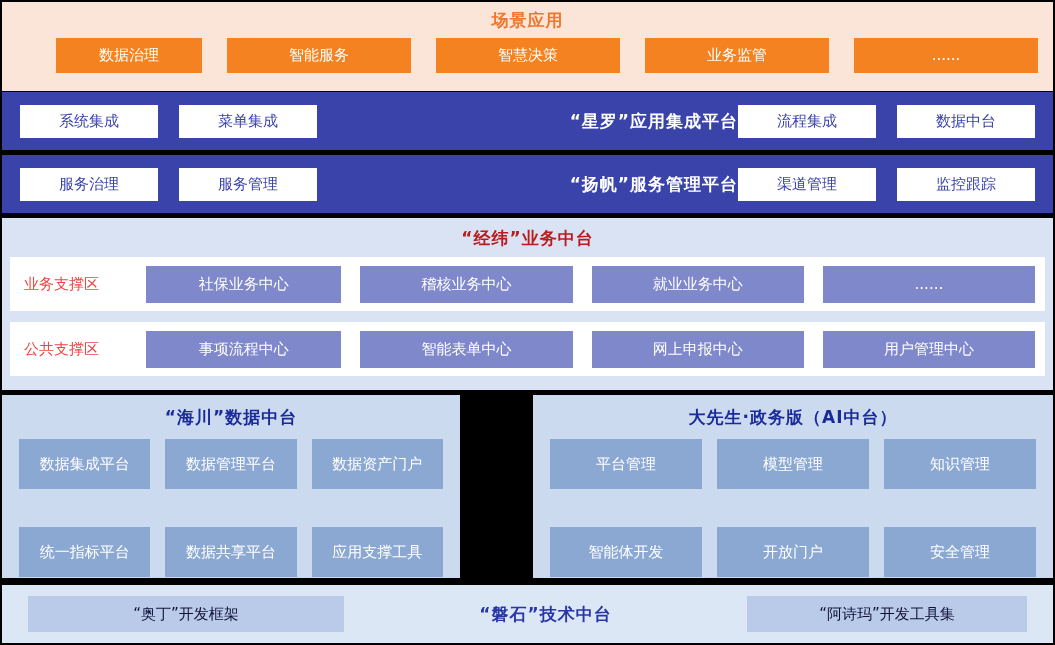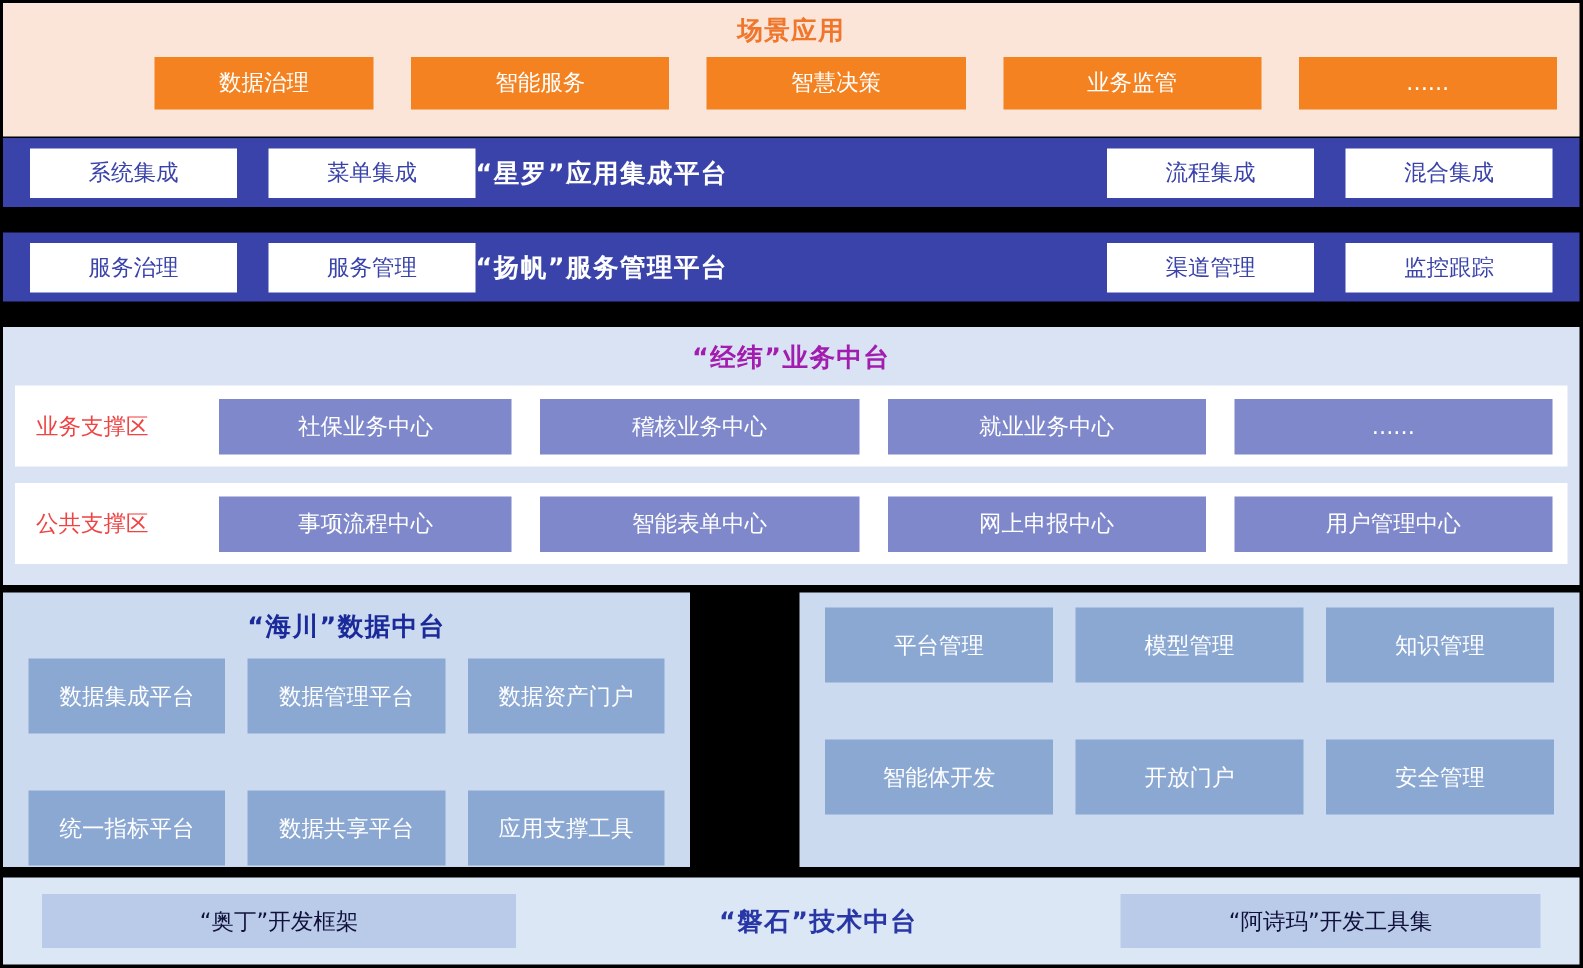--- a/index.html
+++ b/index.html
@@ -16,7 +16,7 @@
     text-align:center;color:#f0762b;font-weight:bold;font-size:17px;
     padding-top:7px;letter-spacing:1px;
   }
-  .scene-btns{display:flex;gap:25px;padding:6px 15px 12px 54px;margin-left:47px;}
+  .scene-btns{display:flex;gap:25px;padding:6px 15px 12px 54px;}
   .scene-btns .blk{
     flex:1;height:35px;line-height:35px;background:#f58220;color:#fff;
     text-align:center;font-size:15px;

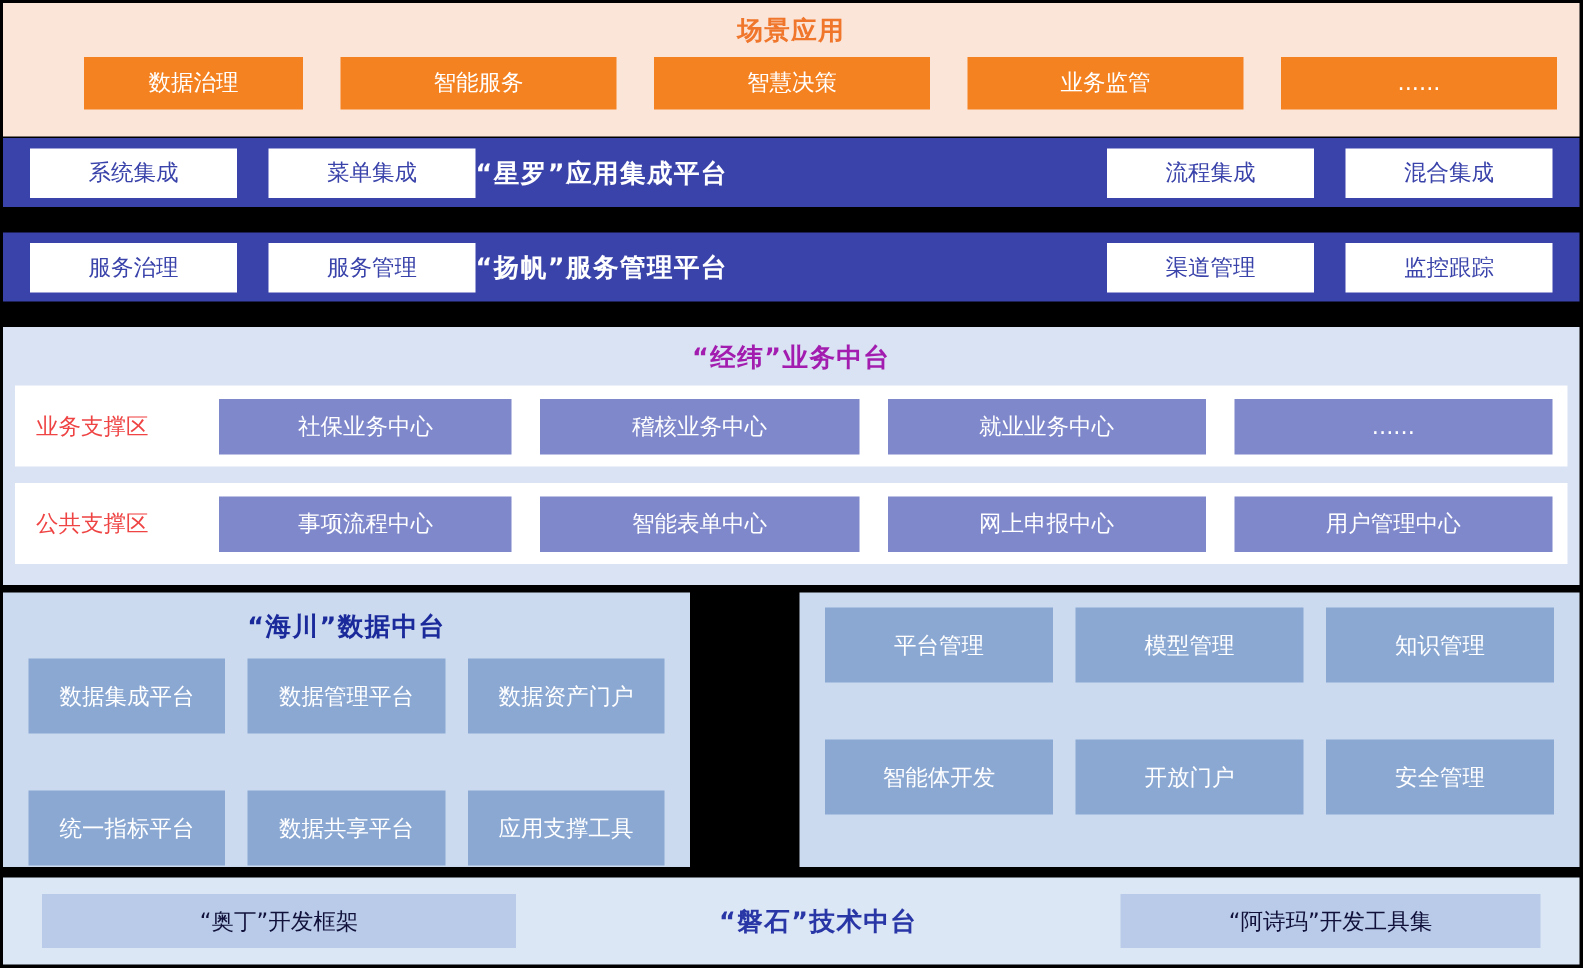--- a/index.html
+++ b/index.html
@@ -24,7 +24,7 @@
   .scene-btns .blk:nth-child(1){flex:0 0 146px;}
 
   
-  .bar{left:2px;right:2px;height:46px;background:#3a43aa;
+  .bar{left:2px;right:2px;height:58px;background:#3a43aa;
        display:flex;align-items:center;padding:0 18px;box-sizing:border-box;}
   .bar-xingluo{top:92px;}
   .bar-yangfan{top:155px;}

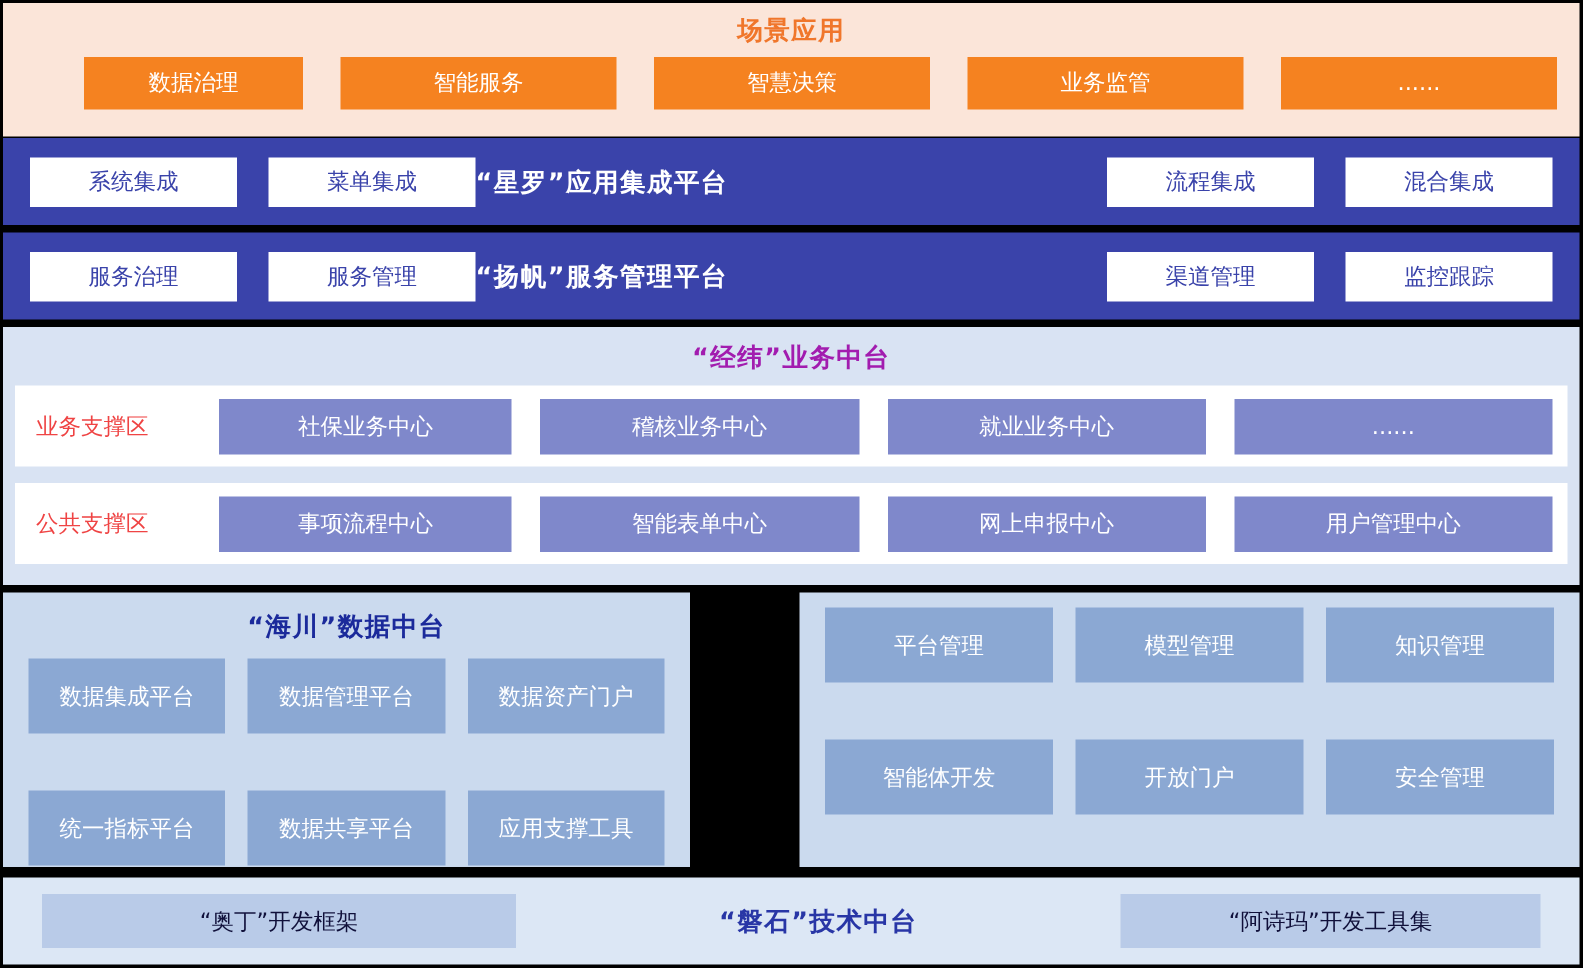--- a/index.html
+++ b/index.html
@@ -34,7 +34,7 @@
   }
   .bar .wblk + .wblk{margin-left:21px;}
   .bar .bar-title{
-    flex:1;text-align:left;color:#fff;font-weight:bold;font-size:17px;
+    flex:1;text-align:right;color:#fff;font-weight:bold;font-size:17px;
     letter-spacing:1px;
   }
 

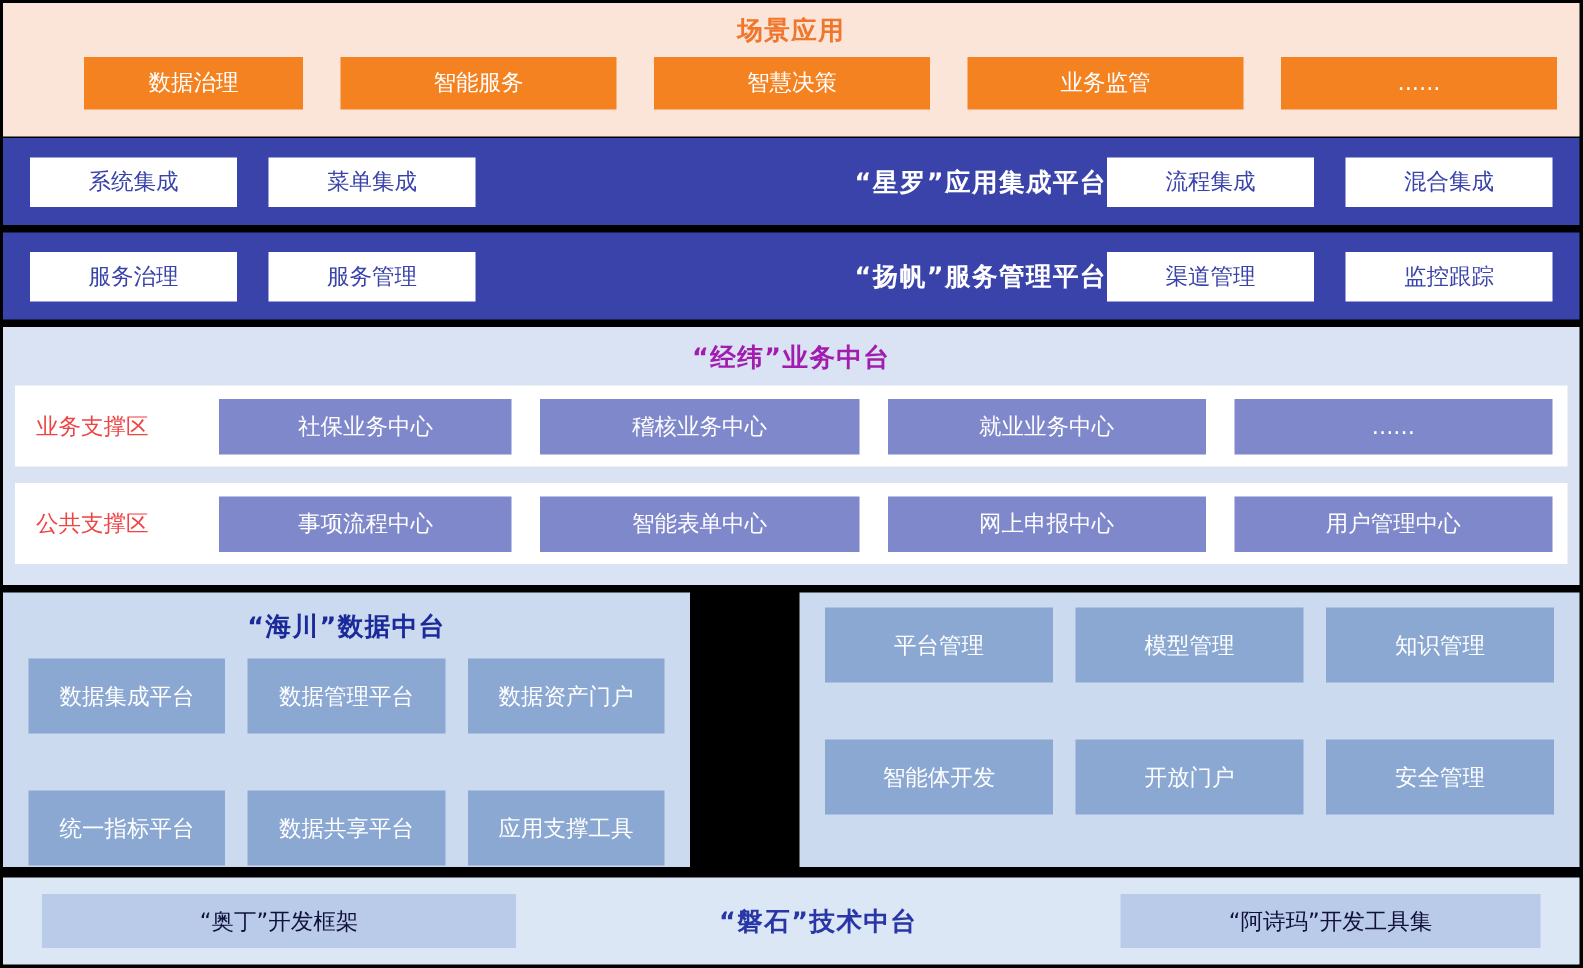--- a/index.html
+++ b/index.html
@@ -107,7 +107,7 @@
   <div class="wblk">菜单集成</div>
   <div class="bar-title">“星罗”应用集成平台</div>
   <div class="wblk">流程集成</div>
-  <div class="wblk">混合集成</div>
+  <div class="wblk">数据中台</div>
 </div>
 
 <div class="sec bar bar-yangfan">

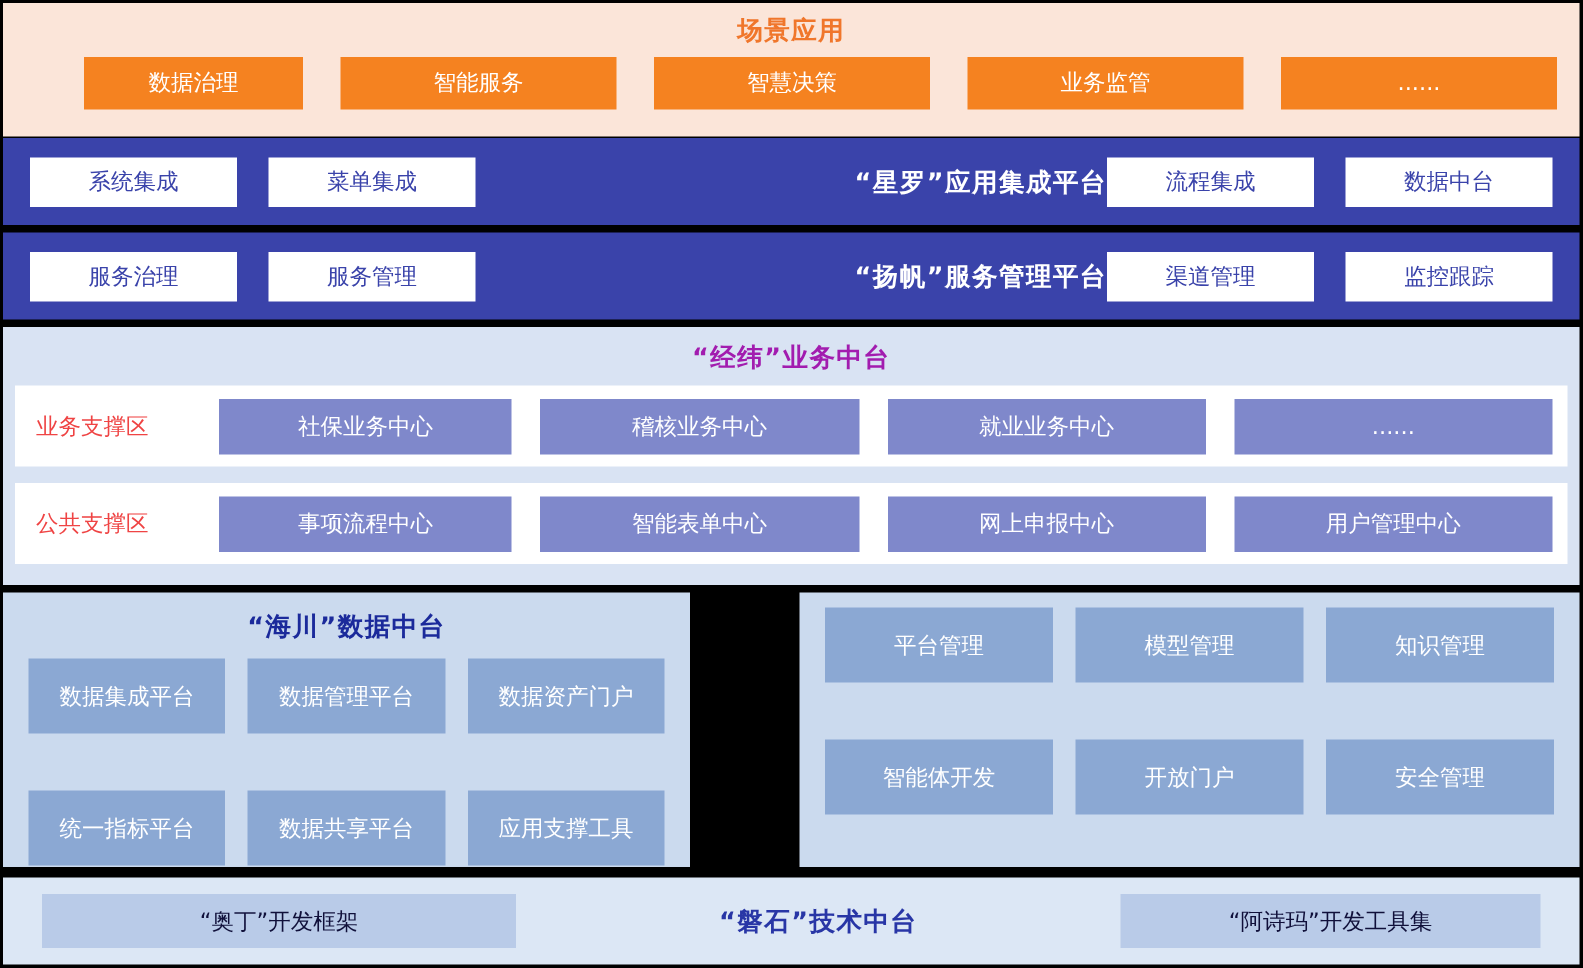--- a/index.html
+++ b/index.html
@@ -41,7 +41,7 @@
   
   .sec-jingwei{top:218px;left:2px;right:2px;height:172px;background:#d9e3f3;}
   .sec-jingwei .sec-title{
-    text-align:center;color:#a21caf;font-weight:bold;font-size:17px;
+    text-align:center;color:#b91c1c;font-weight:bold;font-size:17px;
     padding-top:9px;letter-spacing:1px;
   }
   .jw-strip{

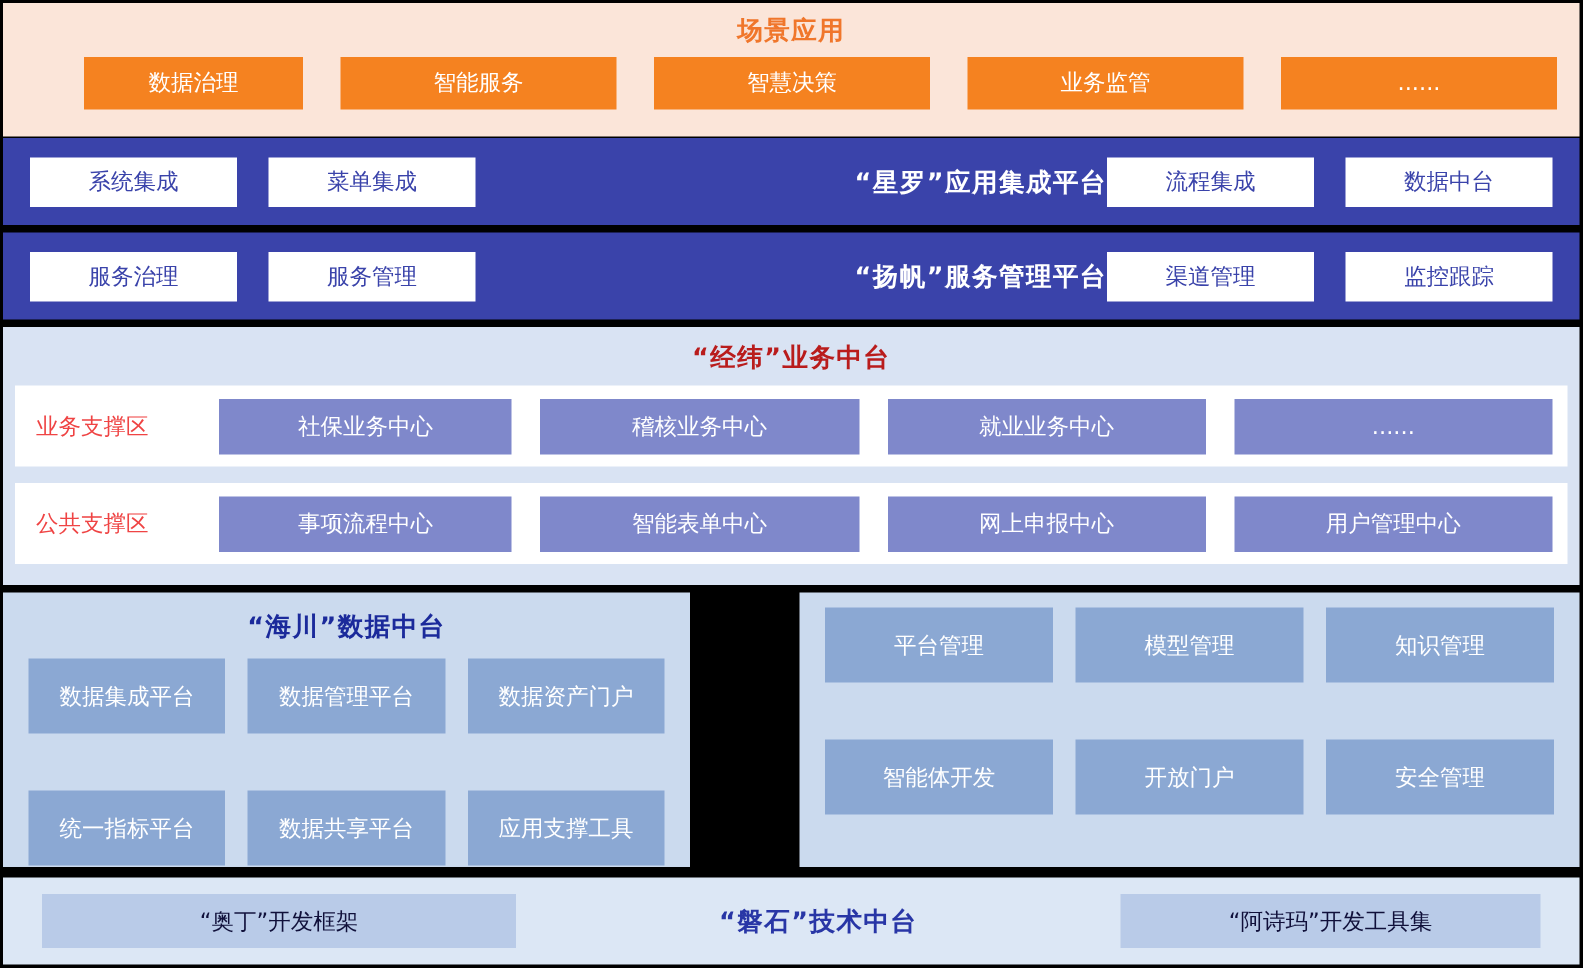--- a/index.html
+++ b/index.html
@@ -149,6 +149,7 @@
 </div>
 
 <div class="sec panel panel-ai">
+  <div class="sec-title">大先生·政务版（AI中台）</div>
   <div class="panel-grid">
     <div class="blk">平台管理</div>
     <div class="blk">模型管理</div>

